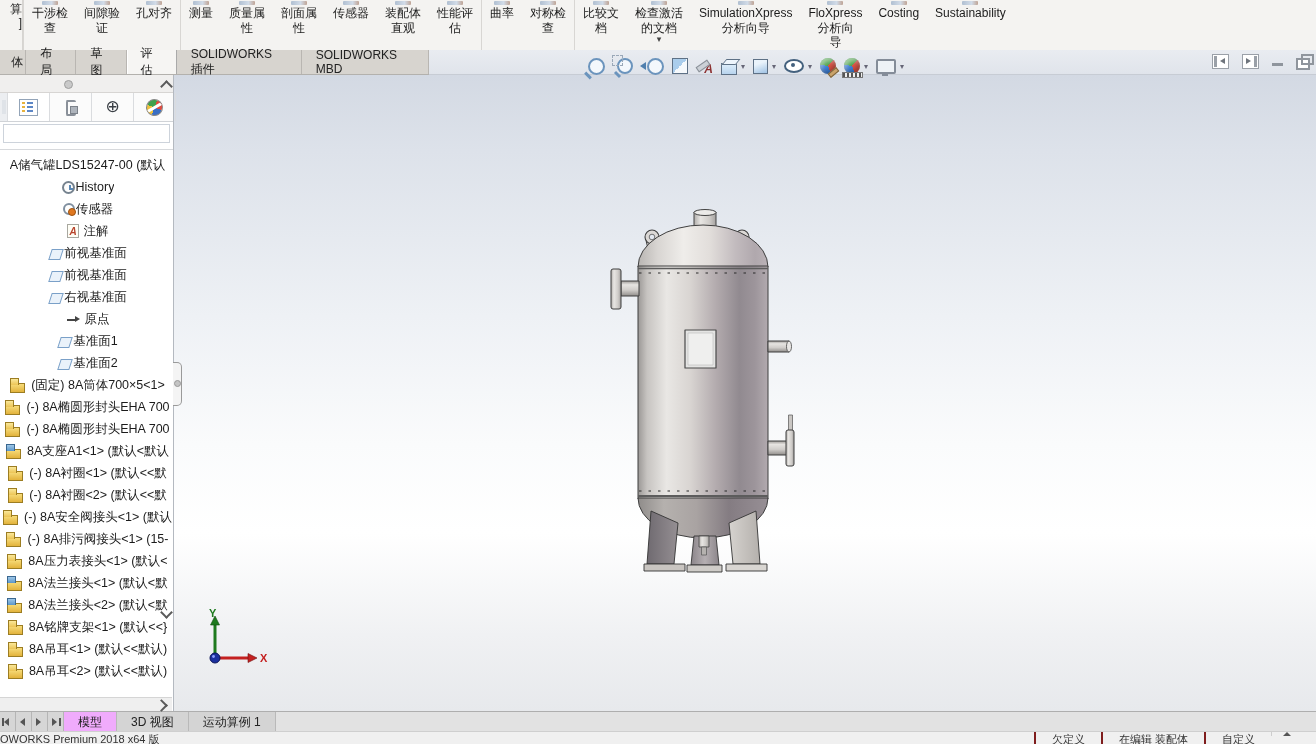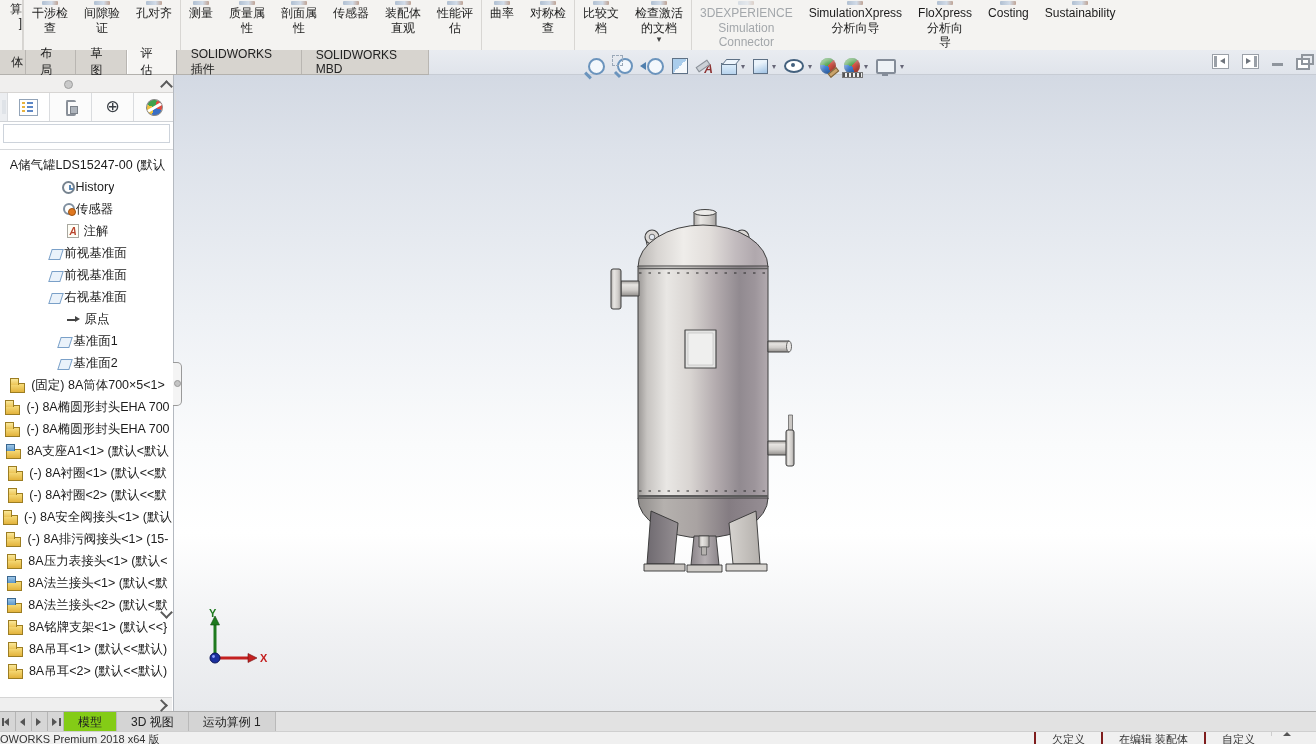--- a/index.html
+++ b/index.html
@@ -241,12 +241,6 @@
         <span class="rlabel">检查激活
 的文档</span>
       </div>
-      <div class="rbtn grp disabled">
-        <span class="frag"></span>
-        <span class="rlabel">3DEXPERIENCE
-Simulation
-Connector</span>
-      </div>
       <div class="rbtn">
         <span class="frag"></span>
         <span class="rlabel">SimulationXpress

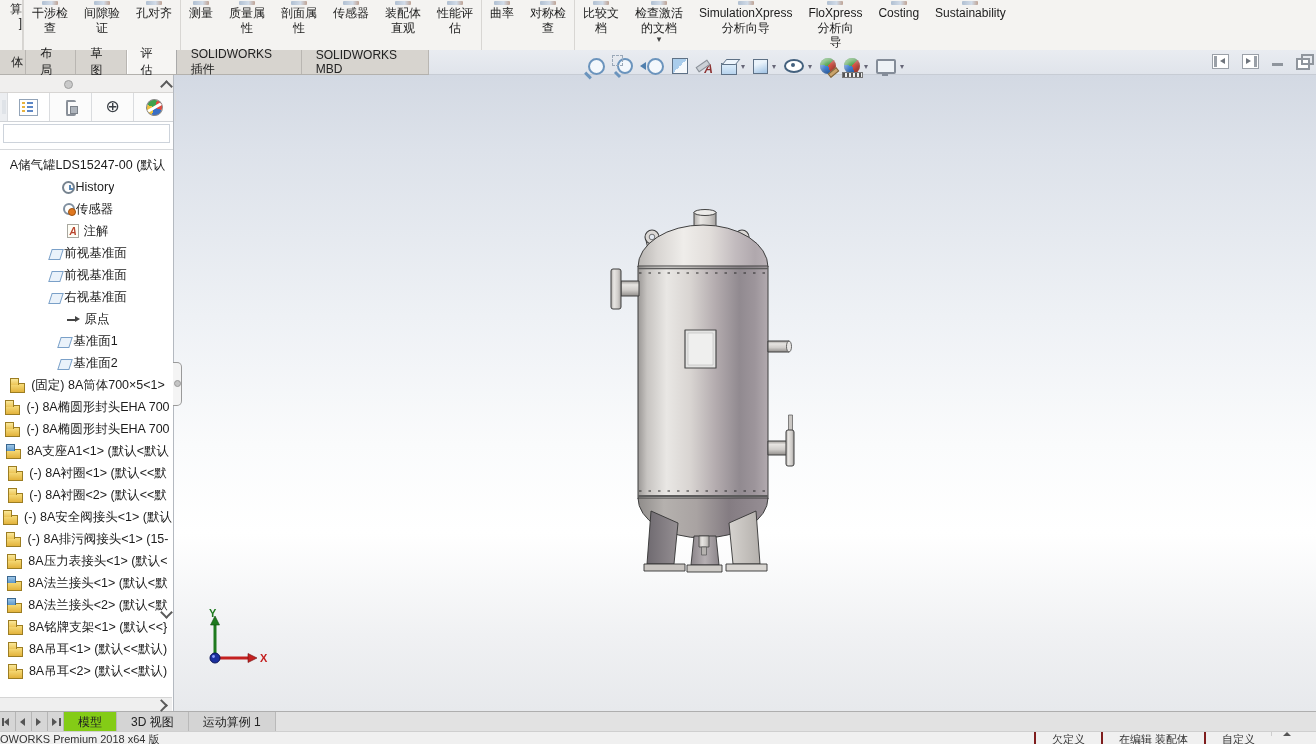--- a/index.html
+++ b/index.html
@@ -161,7 +161,7 @@
   .bar-left::before{content:"";position:absolute;left:2px;top:6px;width:2px;height:8px;background:#555;}
   .bar-right::before{content:"";position:absolute;right:2px;top:6px;width:2px;height:8px;background:#555;}
   .btab{padding:0 14px;display:flex;align-items:center;background:#d4d4d4;border-right:1px solid #b9b9b9;color:#222;}
-  .btab.active{background:#84cc16;}
+  .btab.active{background:#f0abfc;}
   
   #statusbar{position:absolute;left:0;top:731px;width:1316px;height:13px;background:#f0f0f0;
     border-top:1px solid #cfcfcf;display:flex;align-items:flex-start;font-size:11px;color:#333;overflow:hidden;}

